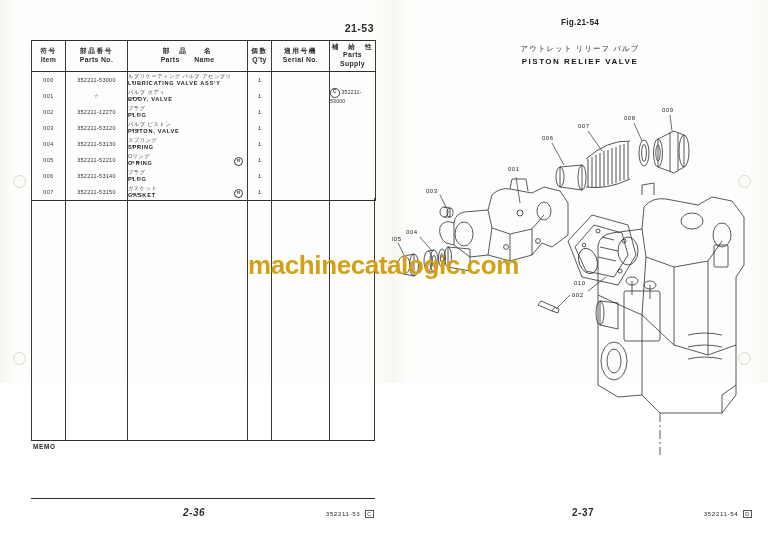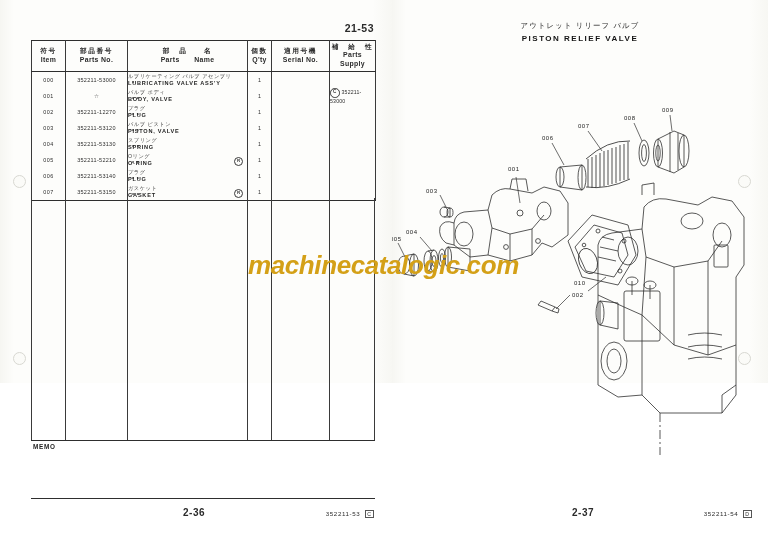--- a/index.html
+++ b/index.html
@@ -309,6 +309,7 @@
     <div class="hole" style="right:17px;top:352px;"></div>
 
     <div class="fig-head">
+      <div class="fig-no">Fig.21-54</div>
       <div class="fig-jp">アウトレット リリーフ バルブ</div>
       <div class="fig-en">PISTON  RELIEF  VALVE</div>
     </div>

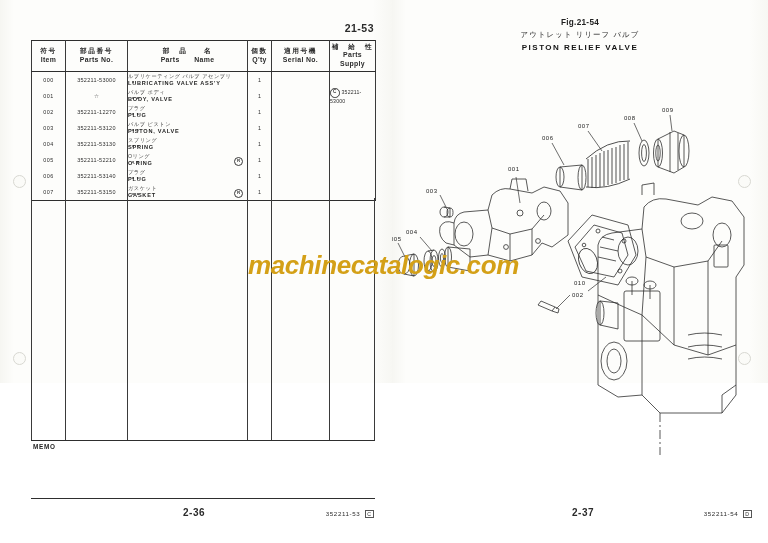--- a/index.html
+++ b/index.html
@@ -101,7 +101,7 @@
   
   .fig-head{position:absolute;left:0;right:0;top:18px;text-align:center;}
   .fig-no{font-size:8.2px;font-weight:bold;color:#1f1f1f;letter-spacing:.3px;}
-  .fig-jp{font-size:7.4px;color:#2b2b2b;letter-spacing:1.1px;margin-top:3px;}
+  .fig-jp{font-size:7.4px;color:#2b2b2b;letter-spacing:1.1px;margin-top:17px;}
   .fig-en{font-size:8px;font-weight:bold;color:#141414;letter-spacing:1.5px;margin-top:3px;}
 
   

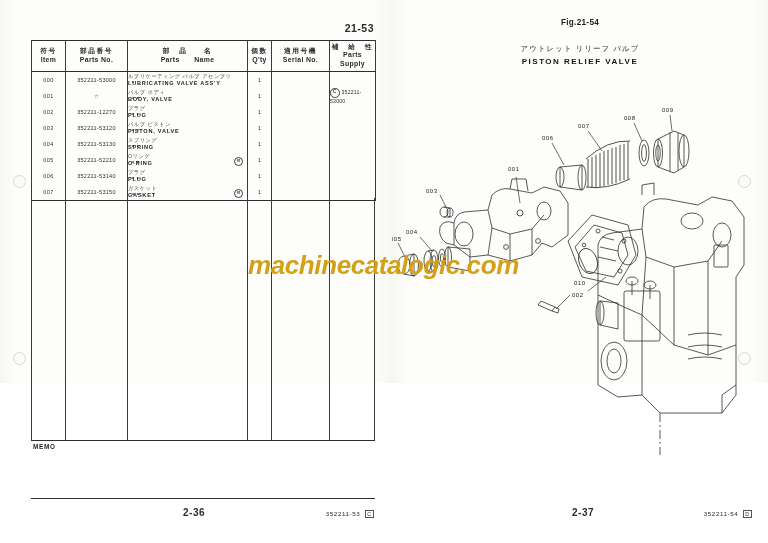--- a/index.html
+++ b/index.html
@@ -110,7 +110,6 @@
     font-size:26px;font-weight:bold;color:#d4a017;
     letter-spacing:-.4px;white-space:nowrap;z-index:40;
     font-family:"Liberation Sans", sans-serif;
-    font-style:italic;
   }
 
   svg{display:block;}

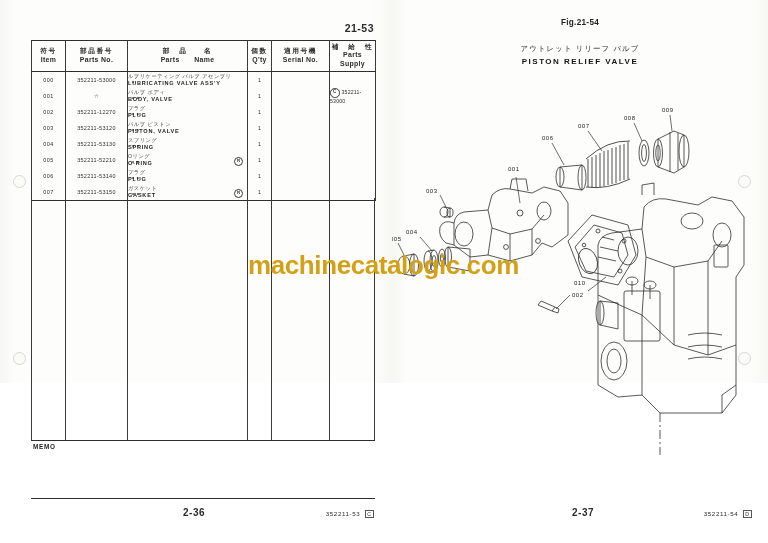--- a/index.html
+++ b/index.html
@@ -294,7 +294,7 @@
     <div class="memo">MEMO</div>
     <div class="memo-rule" style="top:498px;"></div>
 
-    <div class="pagecode" style="left:183px;top:507px;font-size:10px;">2-36</div>
+    <div class="pagecode" style="left:183px;top:507px;font-size:10px;font-style:italic;">2-36</div>
     <div style="position:absolute;right:18px;top:510px;font-size:6.2px;color:#2b2b2b;letter-spacing:.6px;">
       <span>352211-53</span>
       <span style="display:inline-block;border:.8px solid #555;padding:0 1.5px;margin-left:2px;font-size:5.2px;">C</span>

